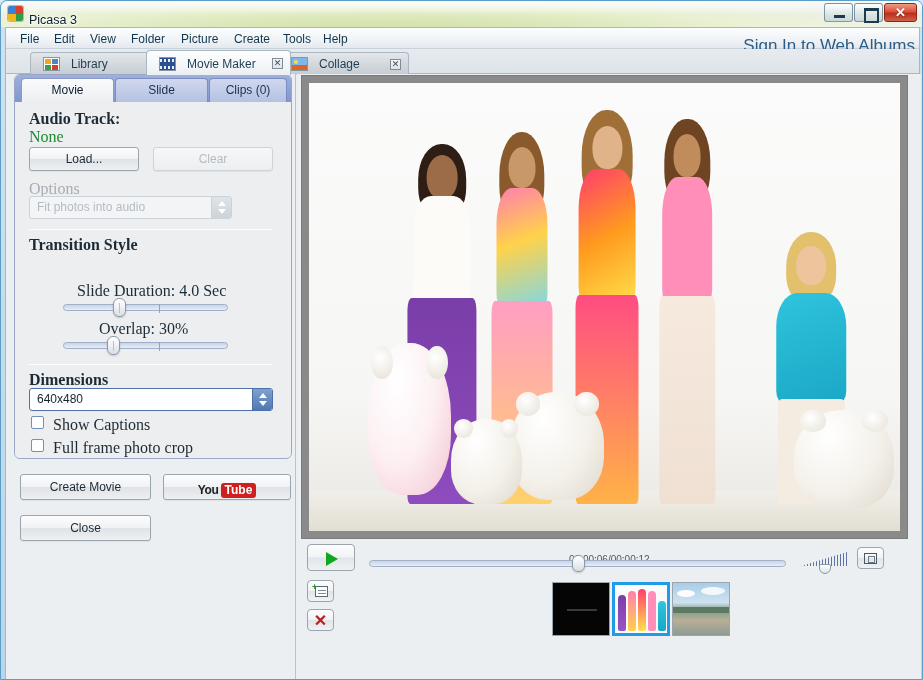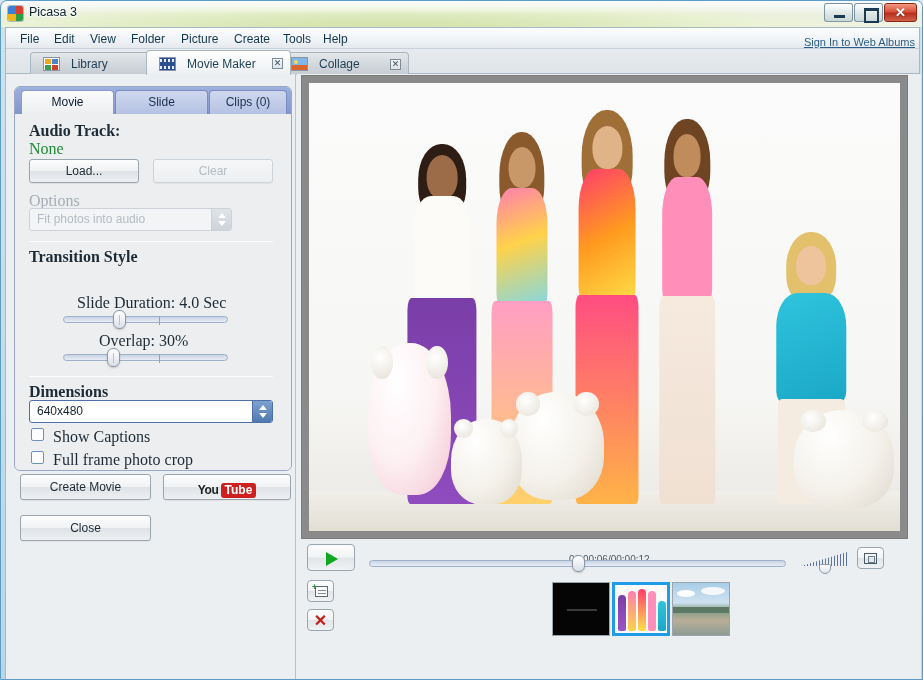--- a/index.html
+++ b/index.html
@@ -44,7 +44,7 @@
   #app-icon i:nth-child(3){ left:0; top:50%; background:#f2b61c; }
   #app-icon i:nth-child(4){ left:50%; top:50%; background:#2f9e47; }
   #title-text {
-    position: absolute; left: 28px; top: 4px;
+    position: absolute; left: 28px; top: 12px;
     font-size: 12.5px; color: #0b2030;
     text-shadow: 0 0 4px #fff, 0 0 7px #fff, 0 1px 0 rgba(255,255,255,.9);
     white-space: nowrap;

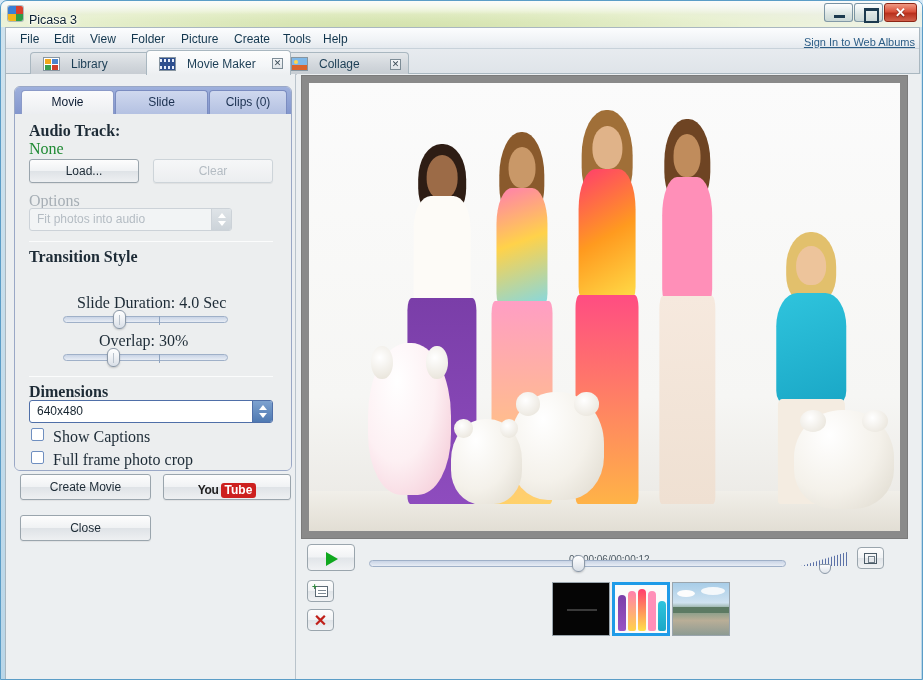--- a/index.html
+++ b/index.html
@@ -96,7 +96,7 @@
   }
   #signin-link {
     position: absolute; right: 4px; top: 8px;
-    font-size: 11px; color: #2c5d86; text-decoration: underline; cursor: pointer;
+    font-size: 17px; color: #2c5d86; text-decoration: underline; cursor: pointer;
     white-space: nowrap;
   }
 

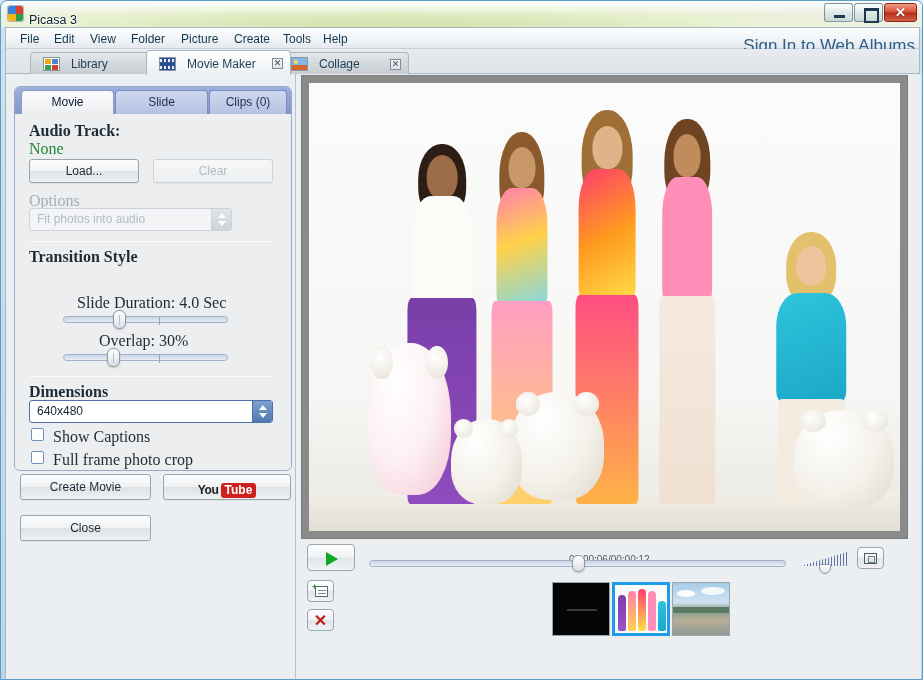--- a/index.html
+++ b/index.html
@@ -154,7 +154,7 @@
     border-right: 1px solid #b9c3cb;
   }
   #settings-box {
-    position: absolute; left: 8px; top: 12px; width: 278px; height: 385px;
+    position: absolute; left: 8px; top: 0; width: 278px; height: 385px;
     background: #e9ecef;
     border: 1px solid #9aa8c6;
     border-radius: 6px;

